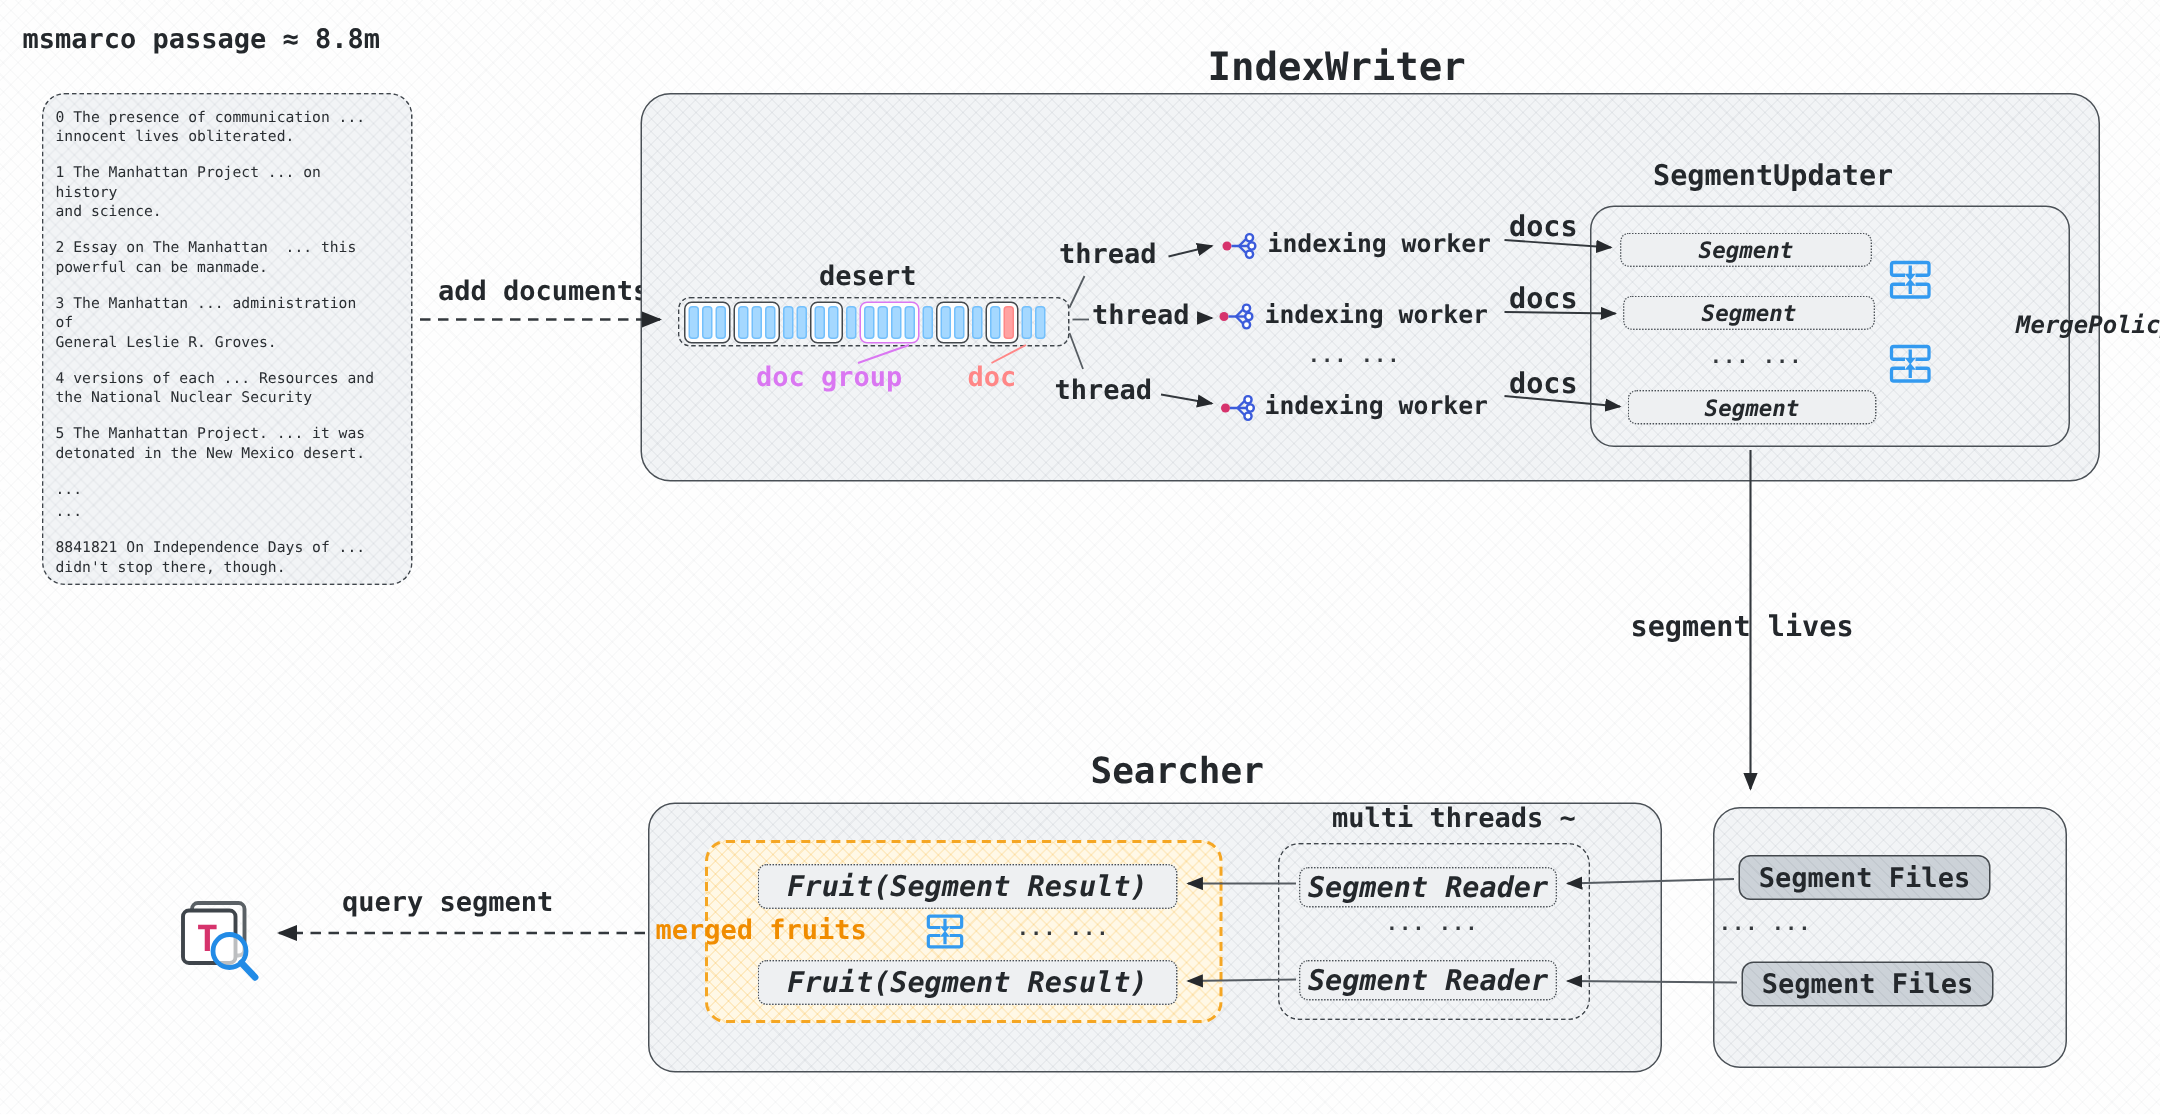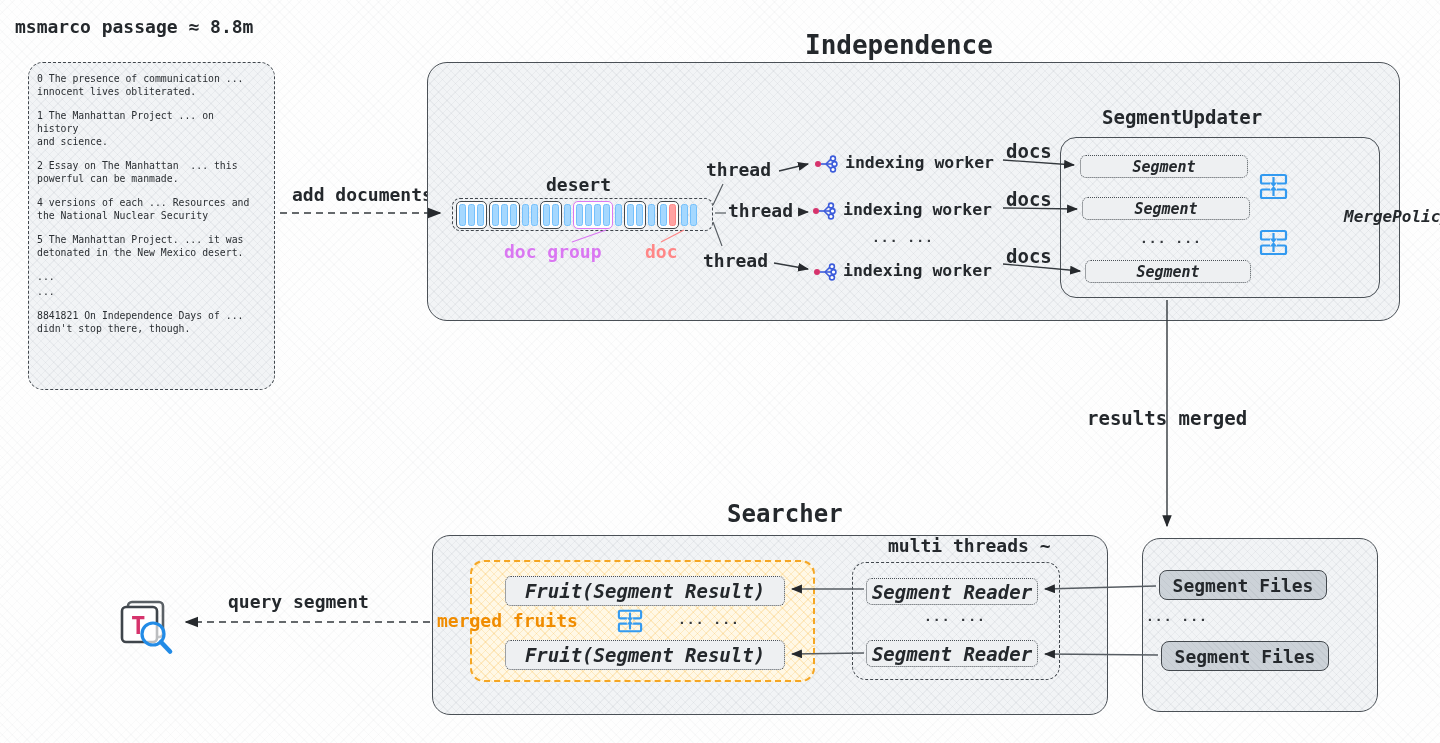--- a/index.html
+++ b/index.html
@@ -76,7 +76,7 @@
 
   <div class="abs lbl f18" style="left:292px;top:184px;">add documents</div>
 
-  <div class="abs lbl t-main" style="left:805px;top:30px;">Independence</div>
+  <div class="abs lbl t-main" style="left:805px;top:30px;">IndexWriter</div>
   <div class="abs box-solid hatch" style="left:427px;top:62px;width:973px;height:259px;box-sizing:border-box;"></div>
 
   <div class="abs lbl f18" style="left:546px;top:174px;">desert</div>

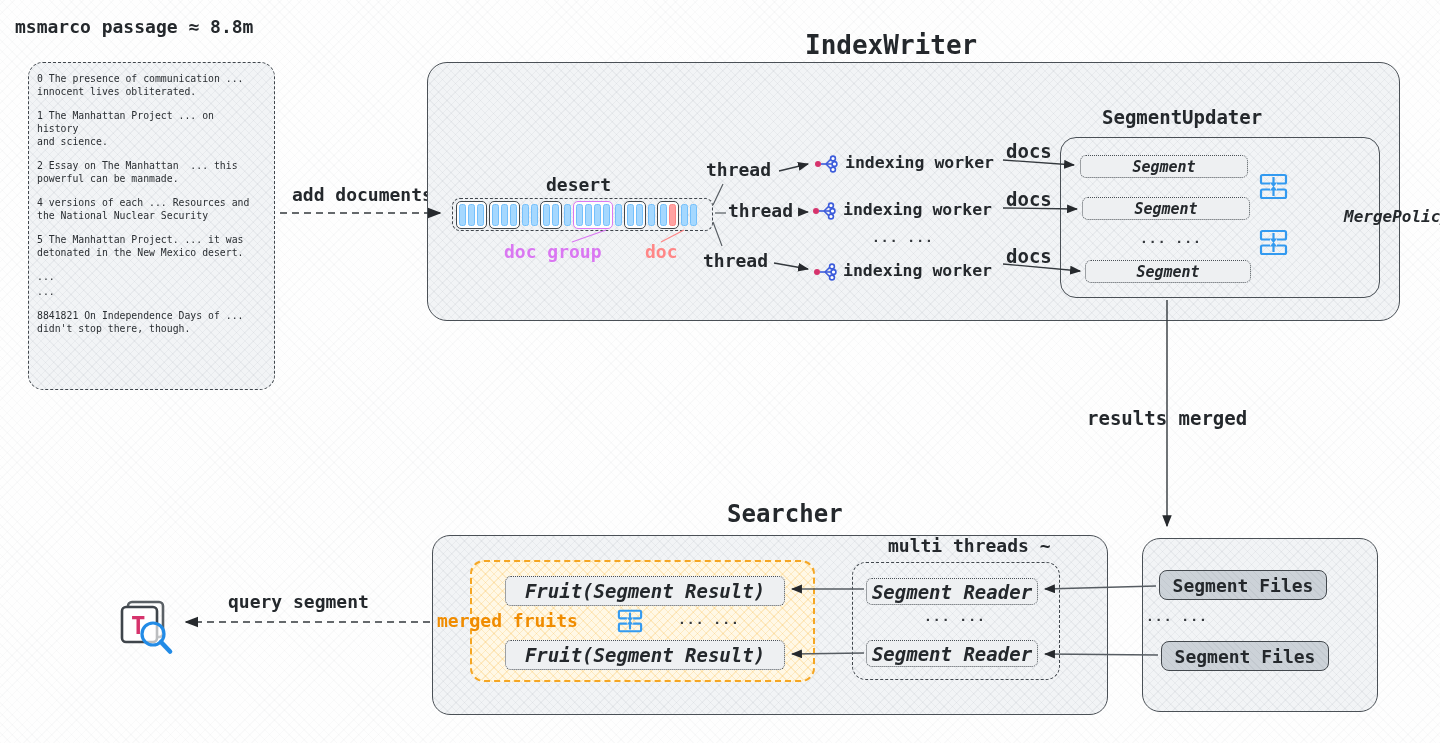--- a/index.html
+++ b/index.html
@@ -64,6 +64,8 @@
 and science.</div>
     <div class="passage">2 Essay on The Manhattan  ... this
 powerful can be manmade.</div>
+    <div class="passage">3 The Manhattan ... administration of
+General Leslie R. Groves.</div>
     <div class="passage">4 versions of each ... Resources and
 the National Nuclear Security</div>
     <div class="passage">5 The Manhattan Project. ... it was

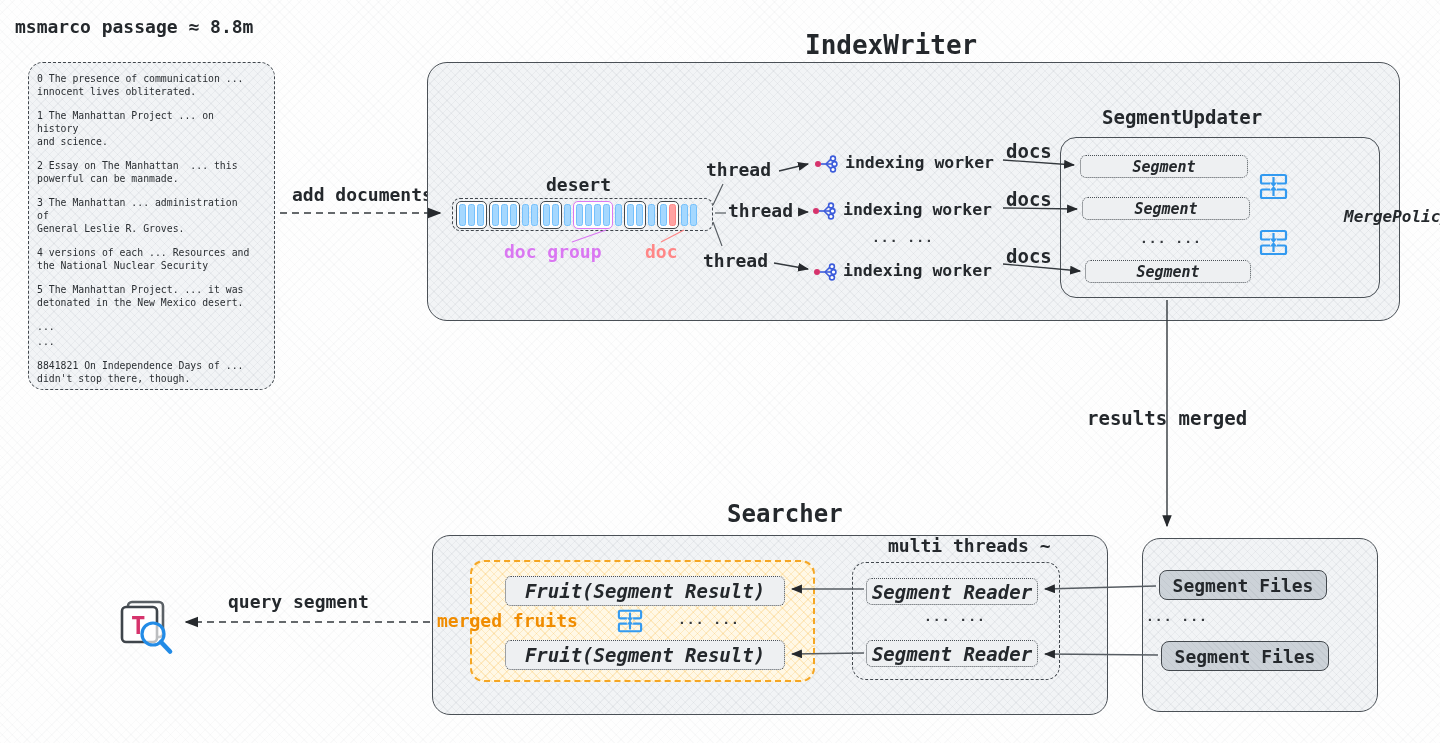--- a/index.html
+++ b/index.html
@@ -201,7 +201,7 @@
     </svg>
   </div>
 
-  <div class="abs lbl f19" style="left:1087px;top:407px;">results merged</div>
+  <div class="abs lbl f19" style="left:1087px;top:407px;">segment lives</div>
 
   <div class="abs lbl t-sub" style="left:727px;top:500px;">Searcher</div>
   <div class="abs box-solid hatch" style="left:432px;top:535px;width:676px;height:180px;box-sizing:border-box;border-radius:18px;"></div>

